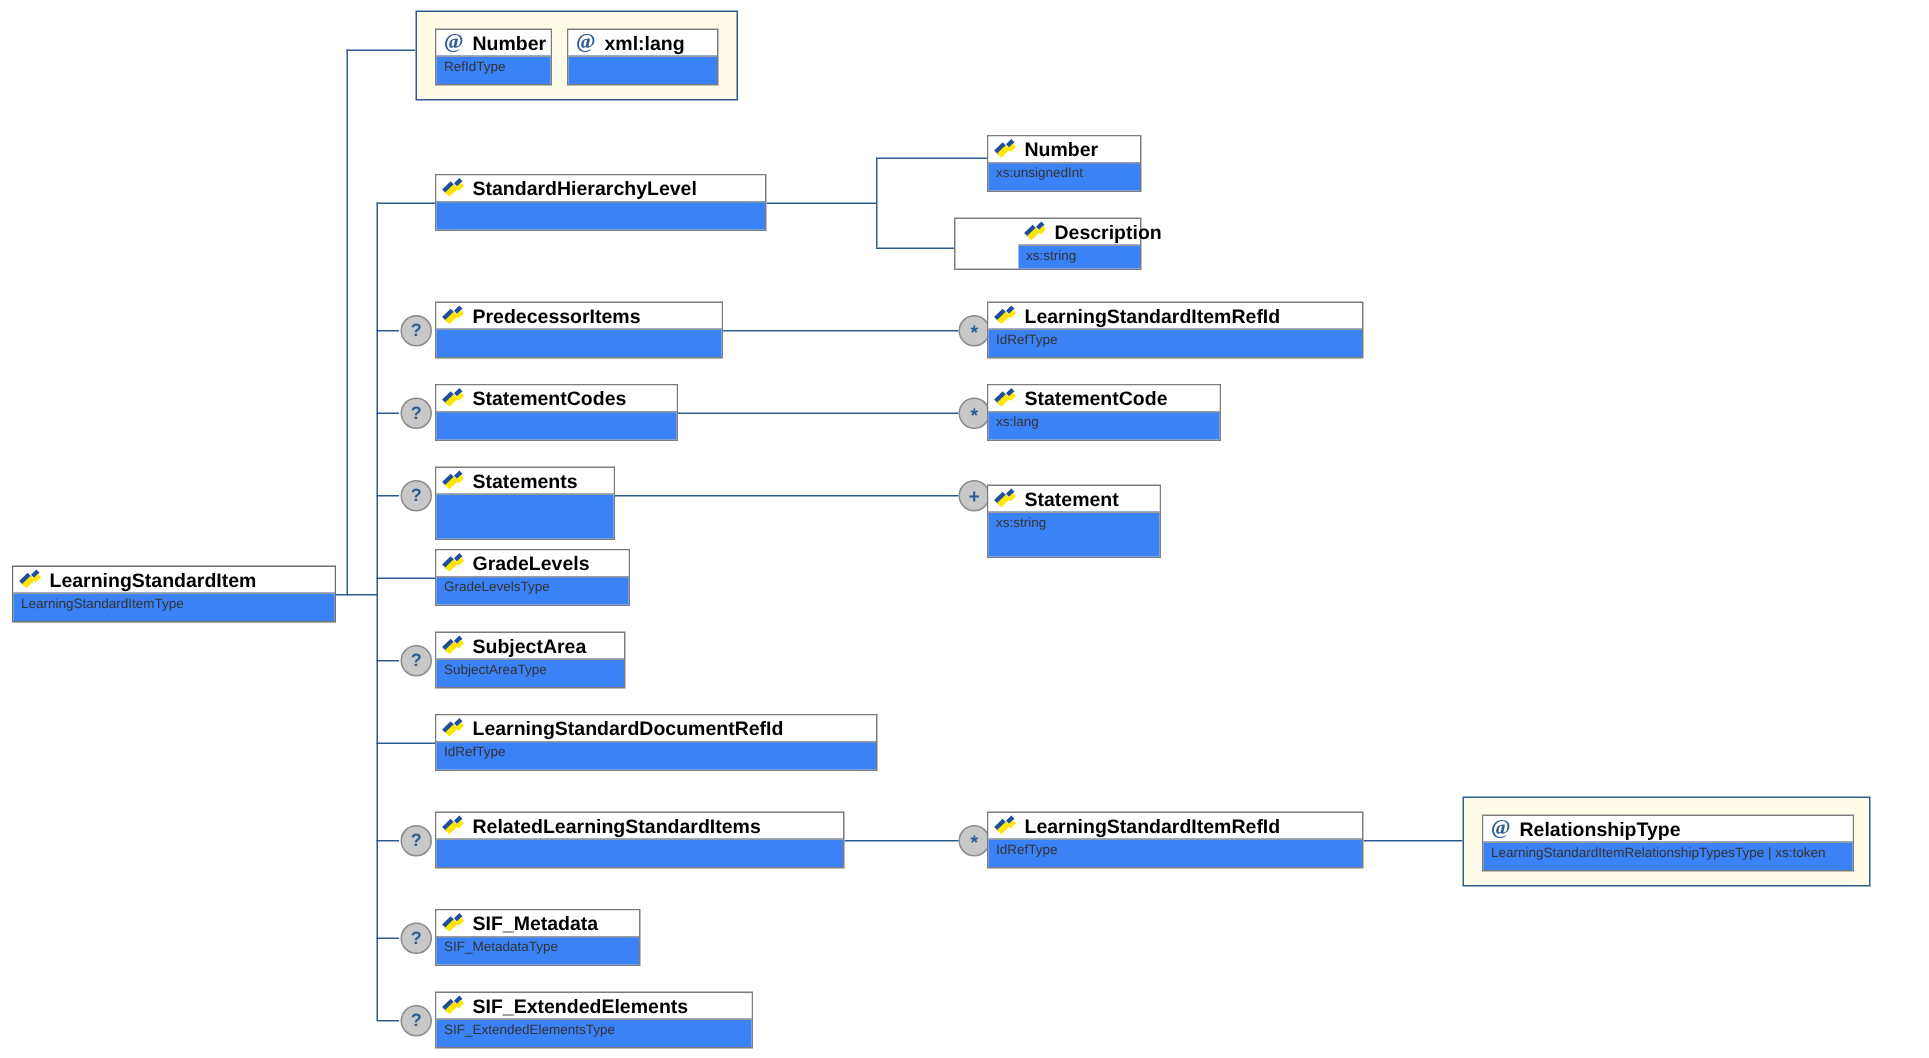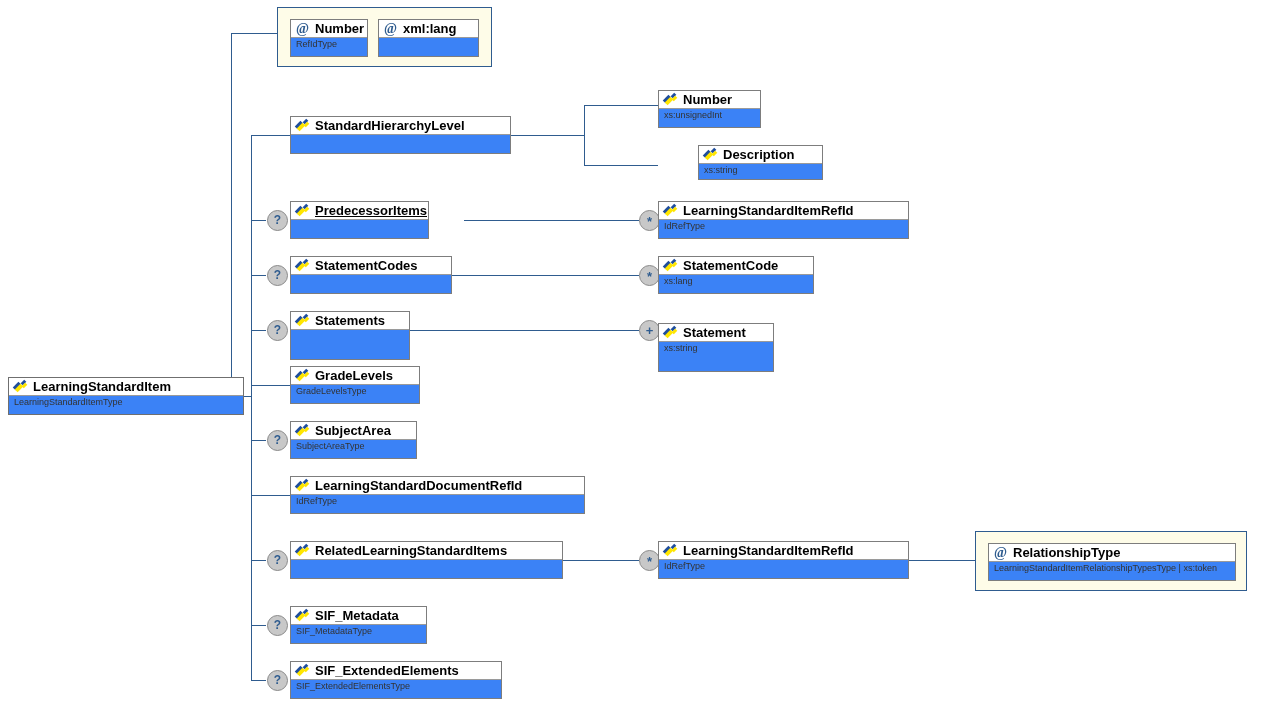--- a/index.html
+++ b/index.html
@@ -323,7 +323,7 @@
     <div class="typerow">xs:unsignedInt</div>
   </div>
 
-  <div class="node" style="left:698px; top:145px; width:125px; height:35px;">
+  <div class="node" style="left:636px; top:145px; width:125px; height:35px;padding-left:42px;">
     <div class="namerow">
       <span class="el-icon">
           <i class="b1"></i>

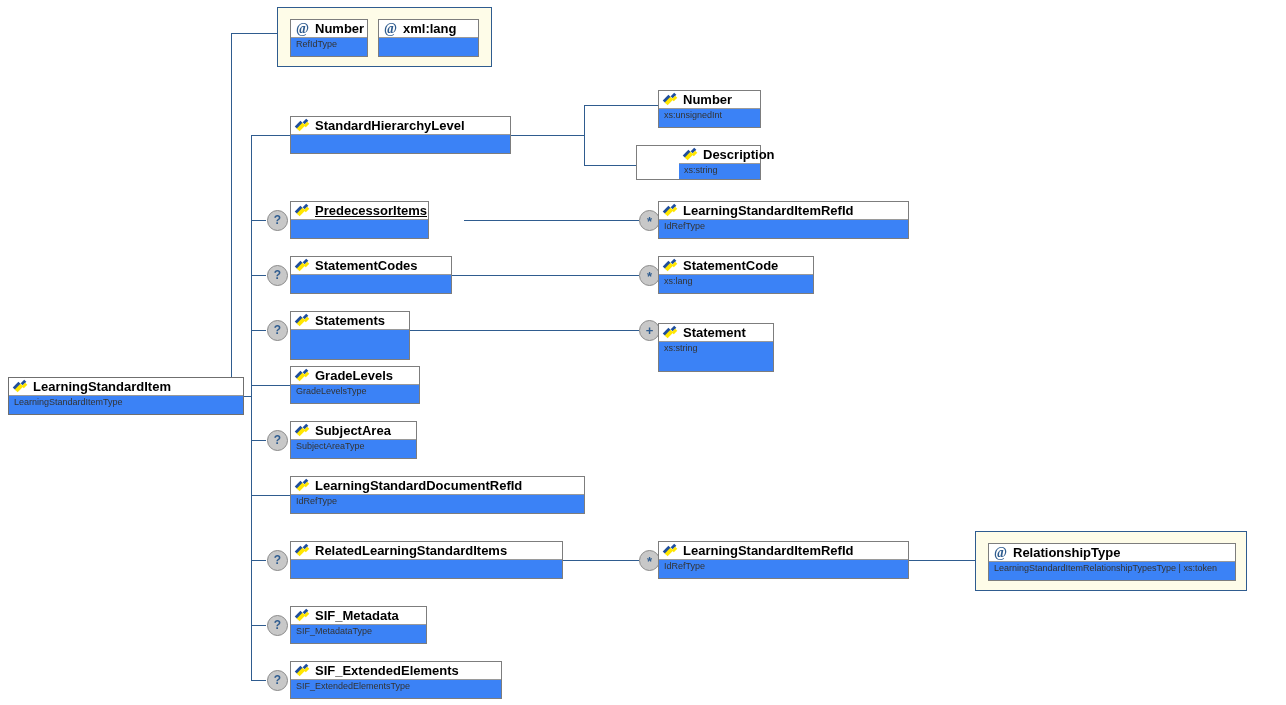--- a/index.html
+++ b/index.html
@@ -187,7 +187,7 @@
   </div>
 
   <div class="occ" style="left:267px; top:210px;">?</div>
-  <div class="node" style="left:290px; top:201px; width:139px; height:38px;text-decoration:underline;">
+  <div class="node" style="left:290px; top:201px; width:192px; height:38px;">
     <div class="namerow">
       <span class="el-icon">
           <i class="b1"></i>

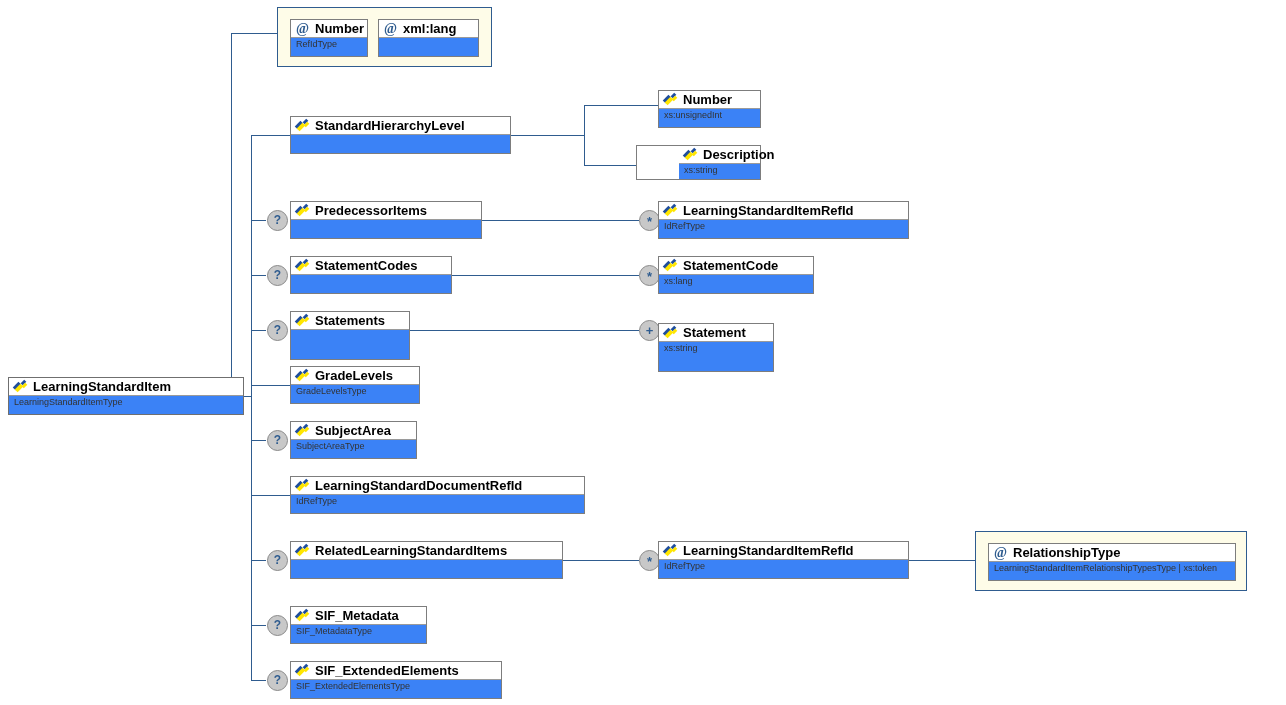--- a/index.html
+++ b/index.html
@@ -143,7 +143,7 @@
 
   <div class="line h" style="left:909px; top:560px; width:66px;"></div>
 
-  <div class="node root" style="left:8px; top:377px; width:236px; height:38px;">
+  <div class="node root" style="left:8px; top:377px; width:216px; height:38px;">
     <div class="namerow">
       <span class="el-icon">
           <i class="b1"></i>

